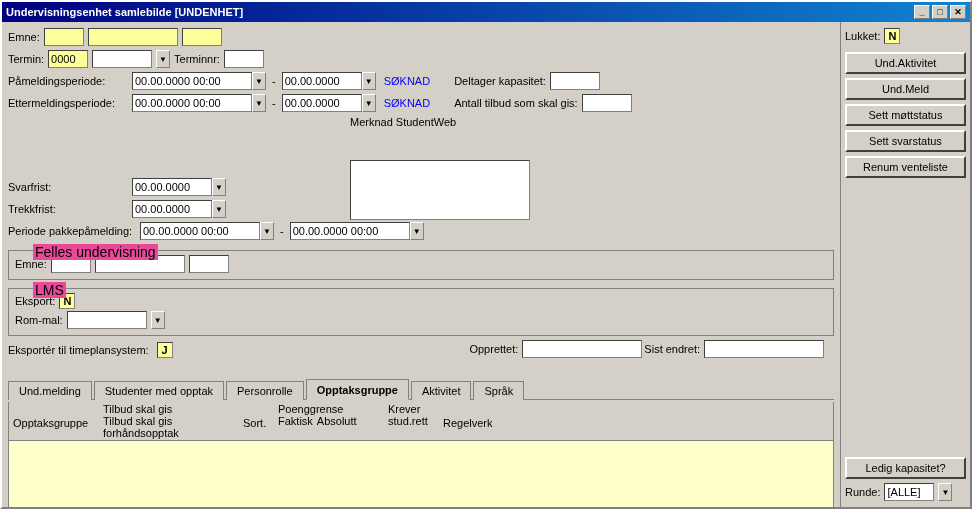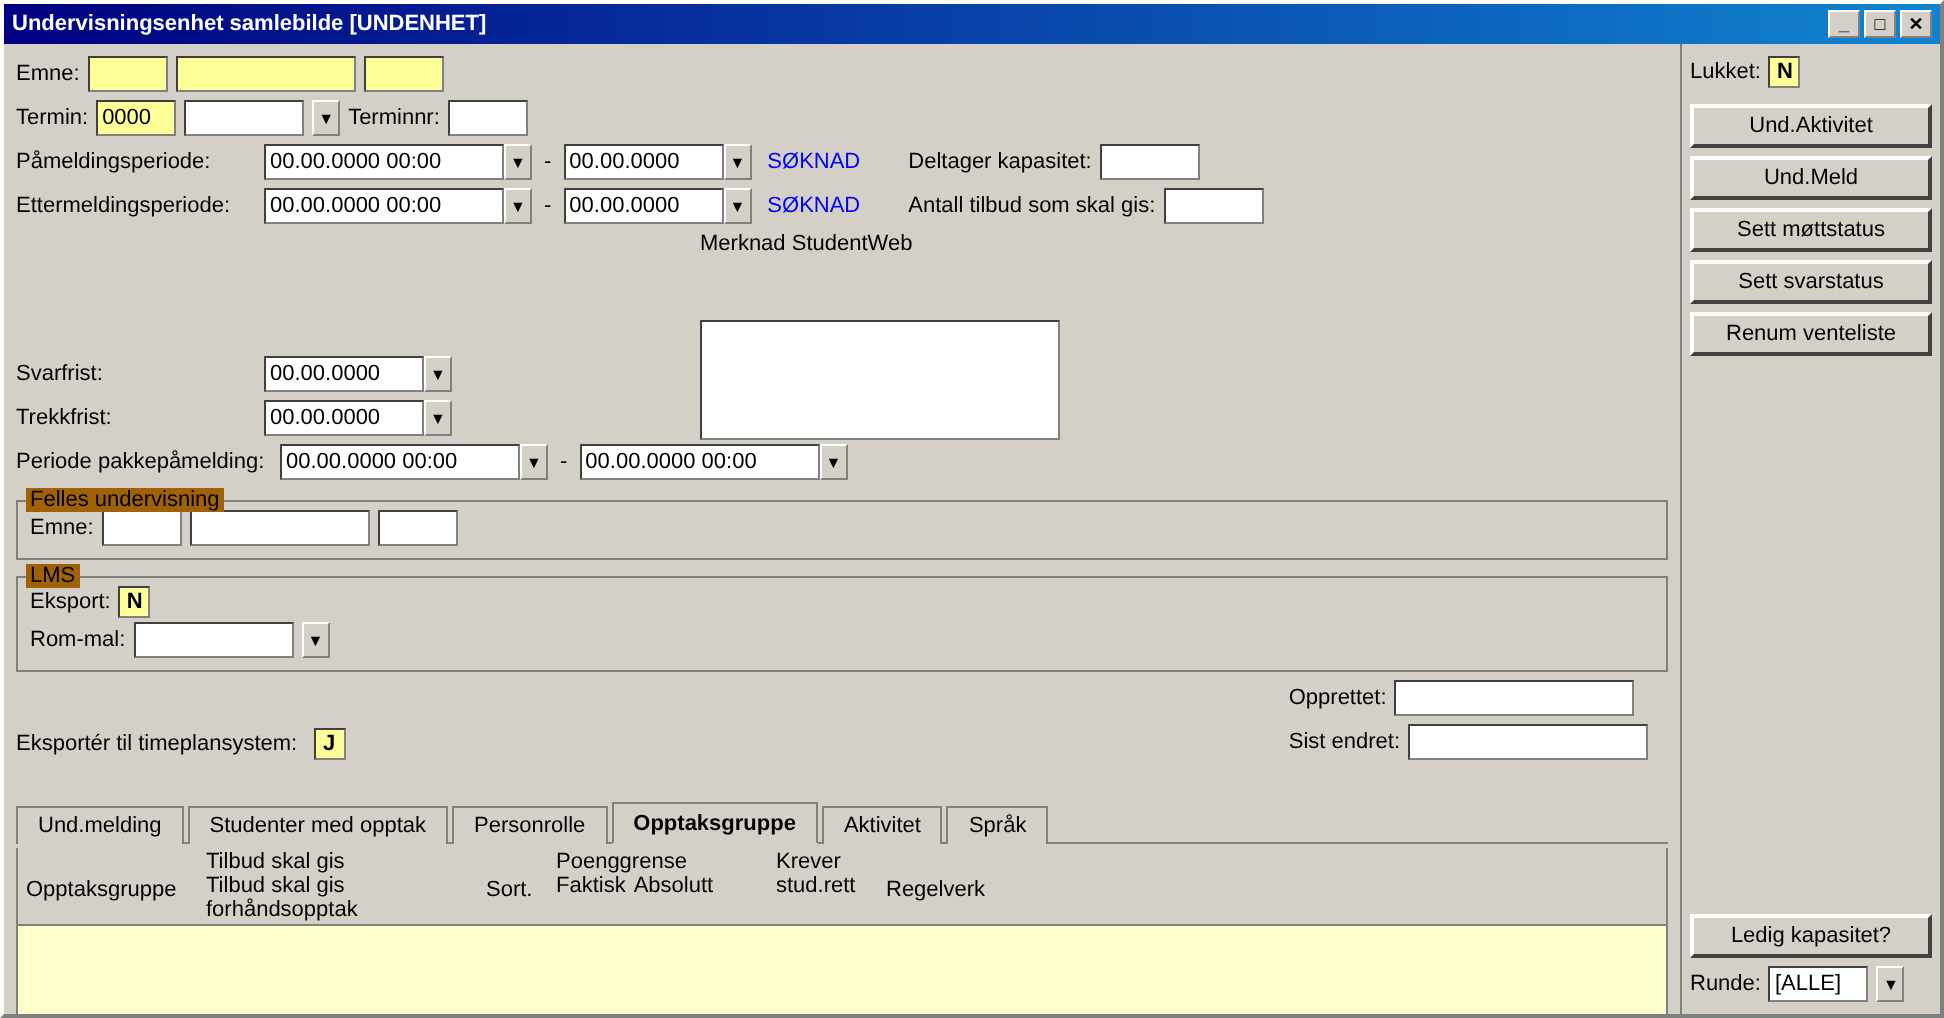--- a/index.html
+++ b/index.html
@@ -129,10 +129,10 @@
     .group-box-title {
       position: absolute;
       top: -7px;
-      left: 4px;
-      background: #a16207;
+      left: 24px;
+      background: #ec4899;
       padding: 0 2px;
-      font-size: 11px;
+      font-size: 14px;
     }
 
     .tab-bar {

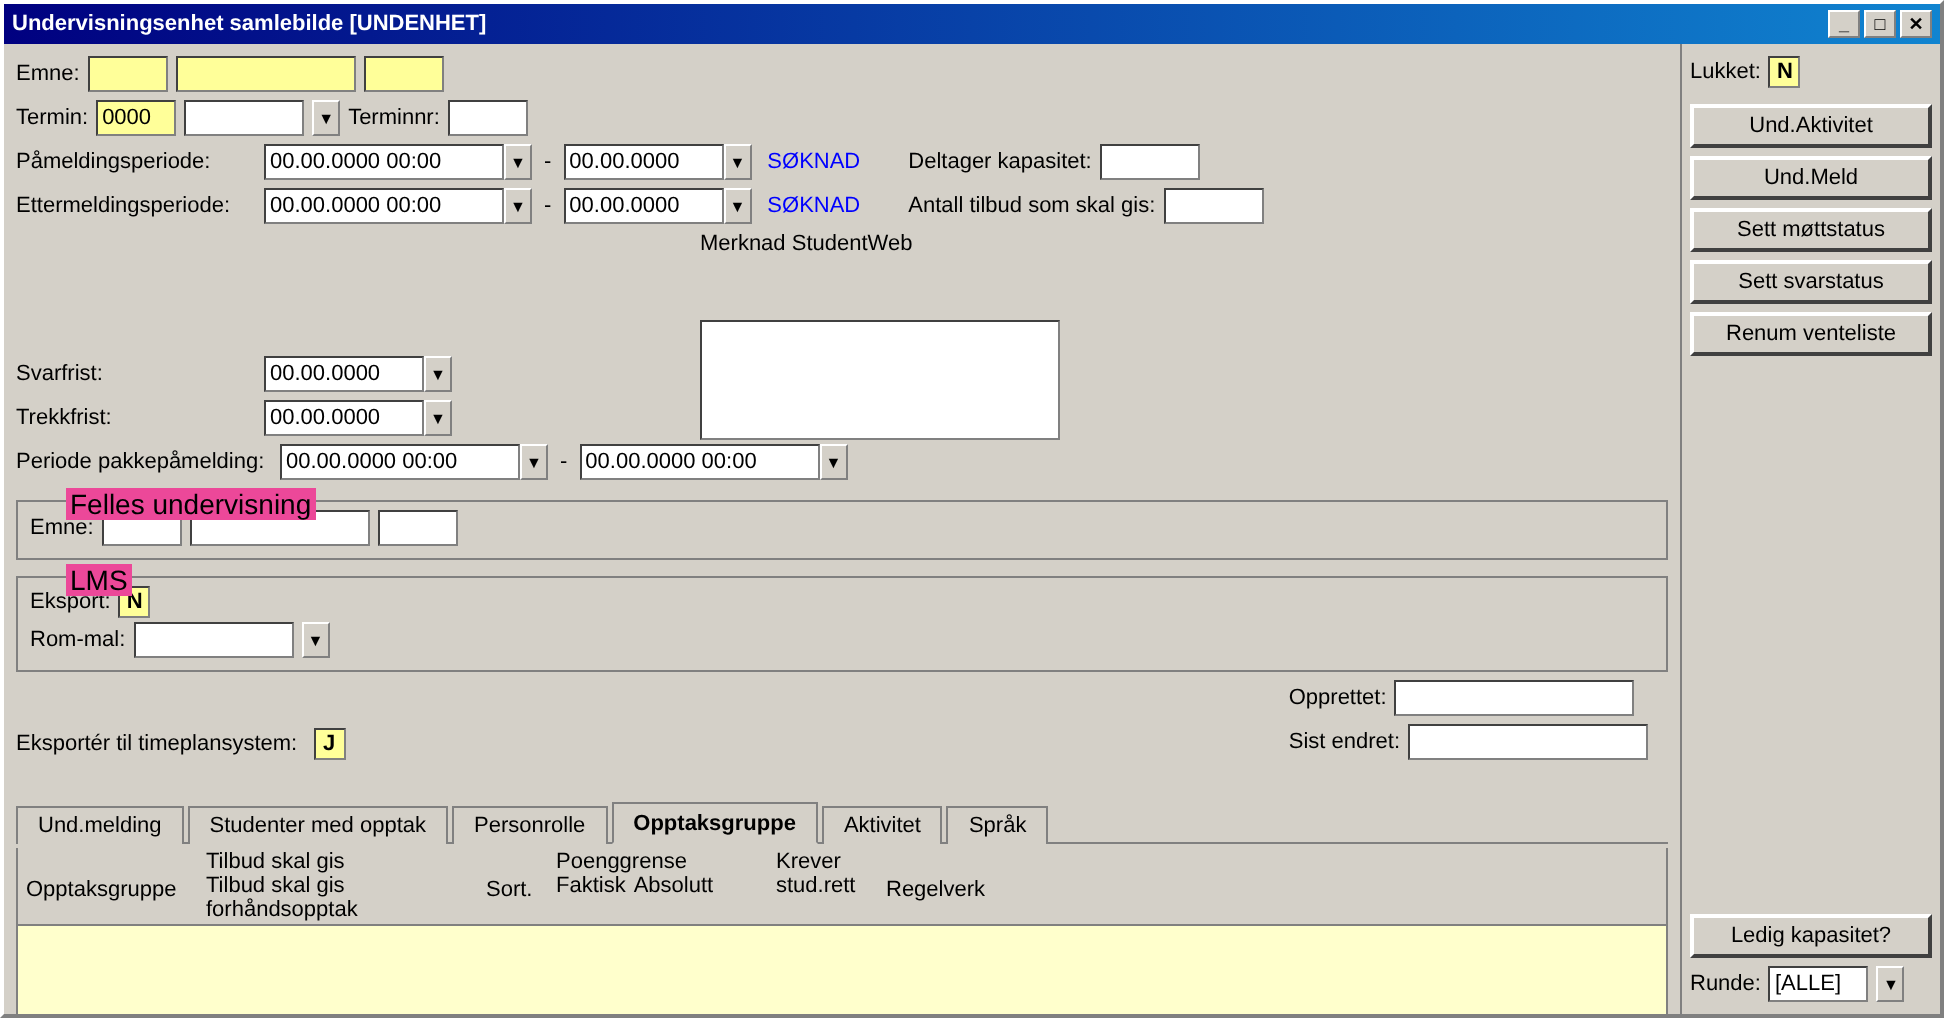--- a/index.html
+++ b/index.html
@@ -371,7 +371,7 @@
             <span>J</span>
           </div>
         </div>
-        <div style="display:flex;flex-direction:column;gap:2px;margin-right:10px;">
+        <div style="display:flex;flex-direction:row;gap:2px;margin-right:10px;align-items:center;">
           <div class="form-row">
             <span class="form-label">Opprettet:</span>
             <input class="input-field-white" style="width: 120px;" value="">

